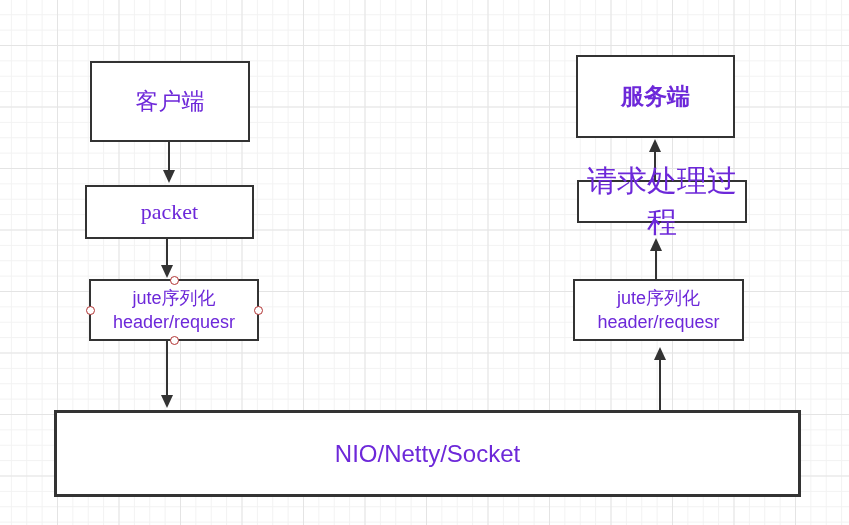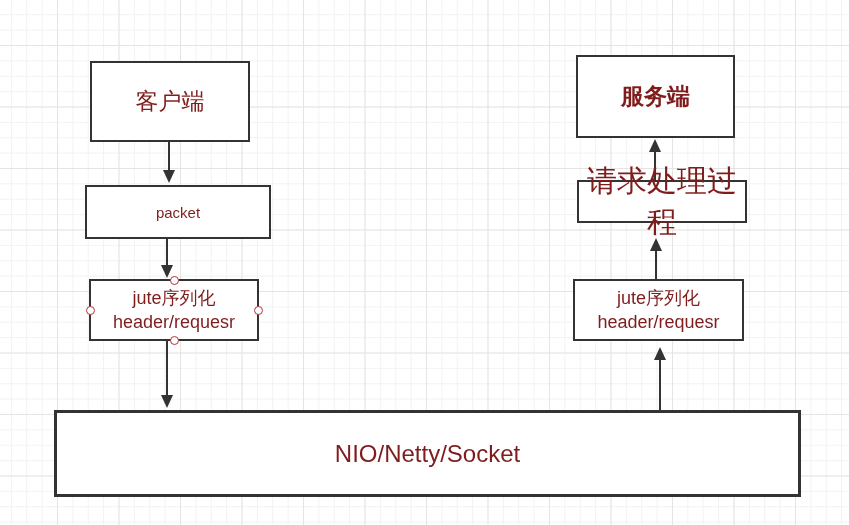--- a/index.html
+++ b/index.html
@@ -40,7 +40,7 @@
     box-sizing: border-box;
     background: #ffffff;
     border: 2px solid #333333;
-    color: #7f1d1d;
+    color: #6d28d9;
     display: flex;
     align-items: center;
     justify-content: center;

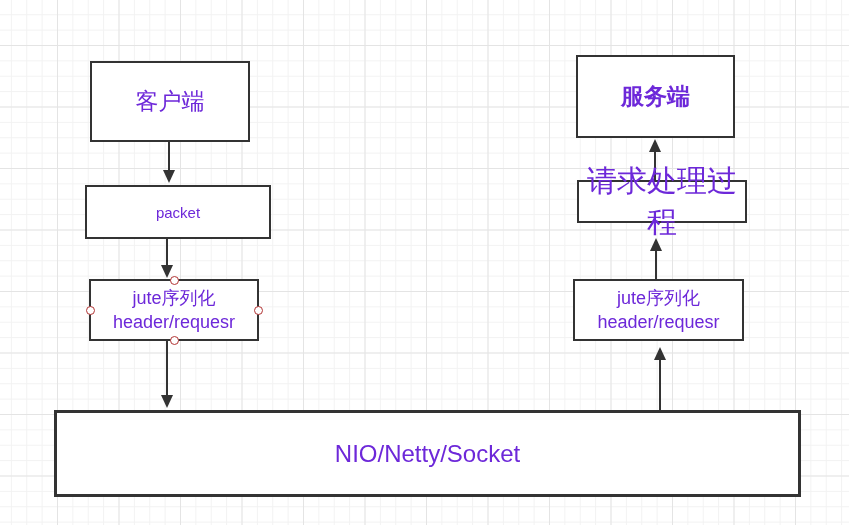--- a/index.html
+++ b/index.html
@@ -52,7 +52,7 @@
   }
 
   #box-client   { left:  90px; top:  61px; width: 160px; height:  81px; font-size: 23px; }
-  #box-packet   { left:  85px; top: 185px; width: 186px; height:  54px; font-size: 15px; }
+  #box-packet   { left:  85px; top: 185px; width: 169px; height:  54px; font-size: 22px; font-family: Liberation Serif, serif; }
   #box-jute-l   { left:  89px; top: 279px; width: 170px; height:  62px; font-size: 18px; line-height: 24px; }
   #box-server   { left: 576px; top:  55px; width: 159px; height:  83px; font-size: 23px; font-weight: bold; }
   #box-process  { left: 577px; top: 180px; width: 170px; height:  43px; font-size: 30px; }

